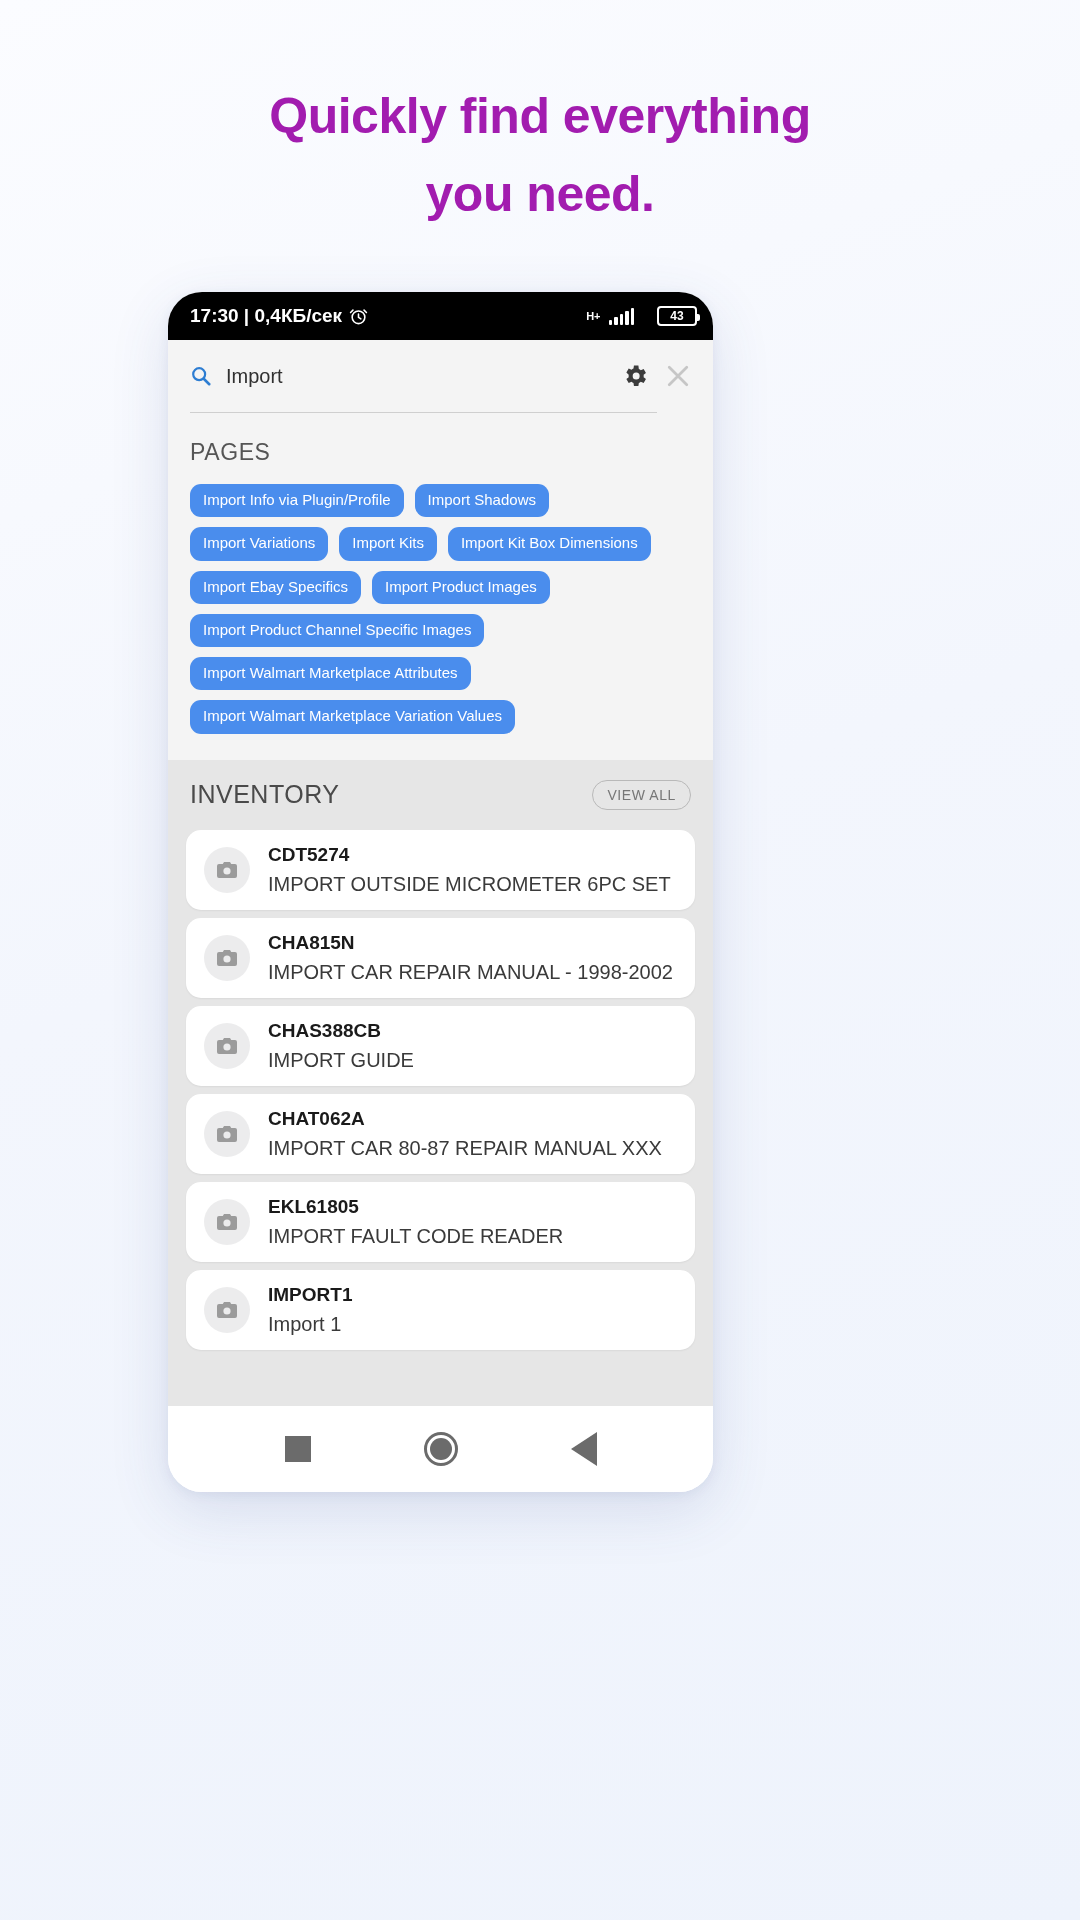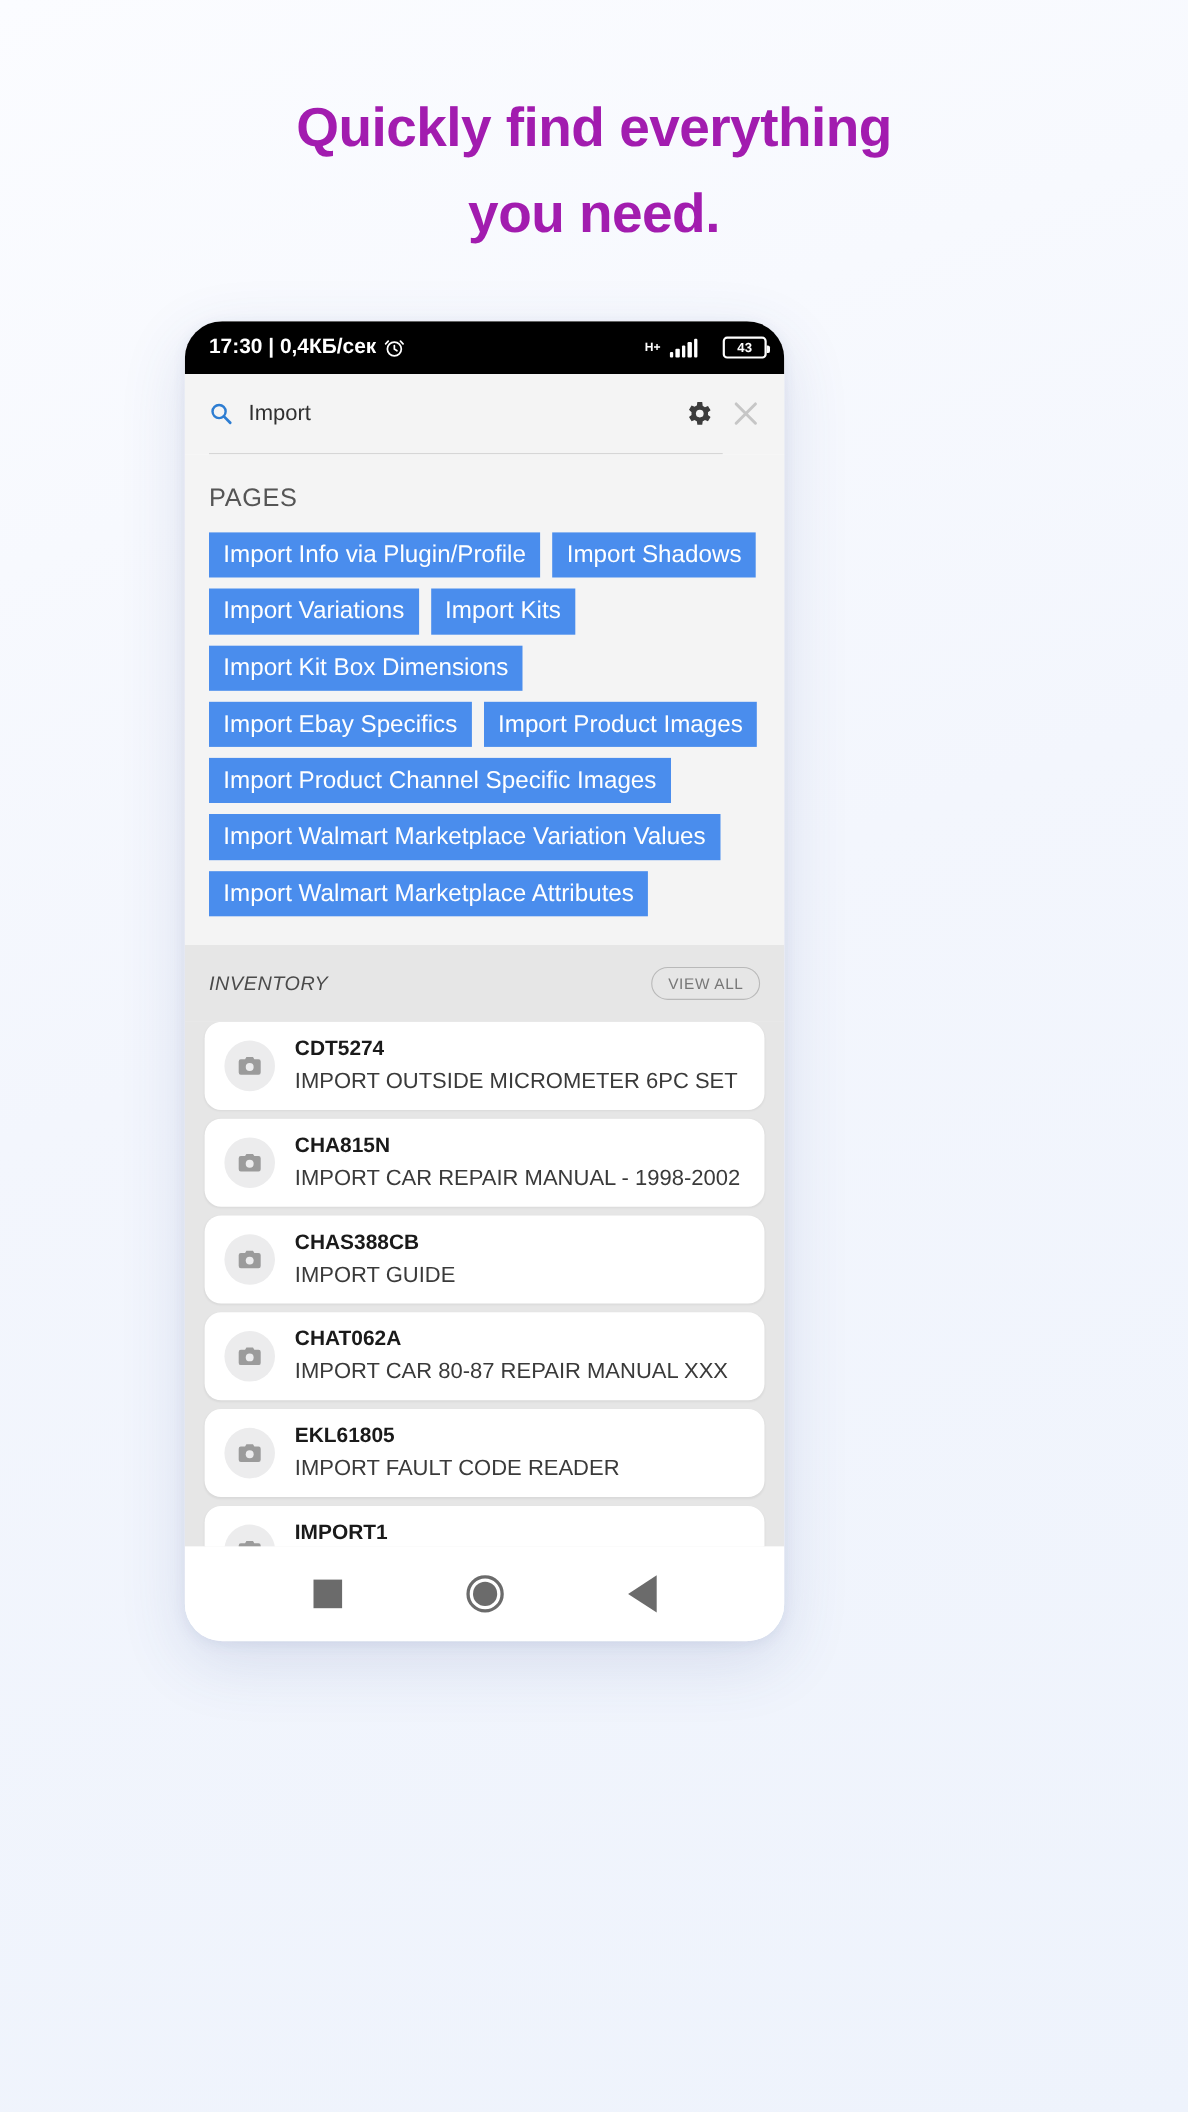--- a/index.html
+++ b/index.html
@@ -72,8 +72,8 @@
   .sectlabel { font-size: 23px; color: #555; letter-spacing: 0.6px; margin-bottom: 18px; }
   .chips { display: flex; flex-wrap: wrap; gap: 10px 11px; }
   .chip {
-    background: #4a8ded; color: #fff; border-radius: 0;
-    padding: 7px 13px 9px; font-size: 22px; line-height: 1.15;
+    background: #4a8ded; color: #fff; border-radius: 11px;
+    padding: 7px 13px 9px; font-size: 15px; line-height: 1.15;
     white-space: nowrap; cursor: pointer;
   }
 

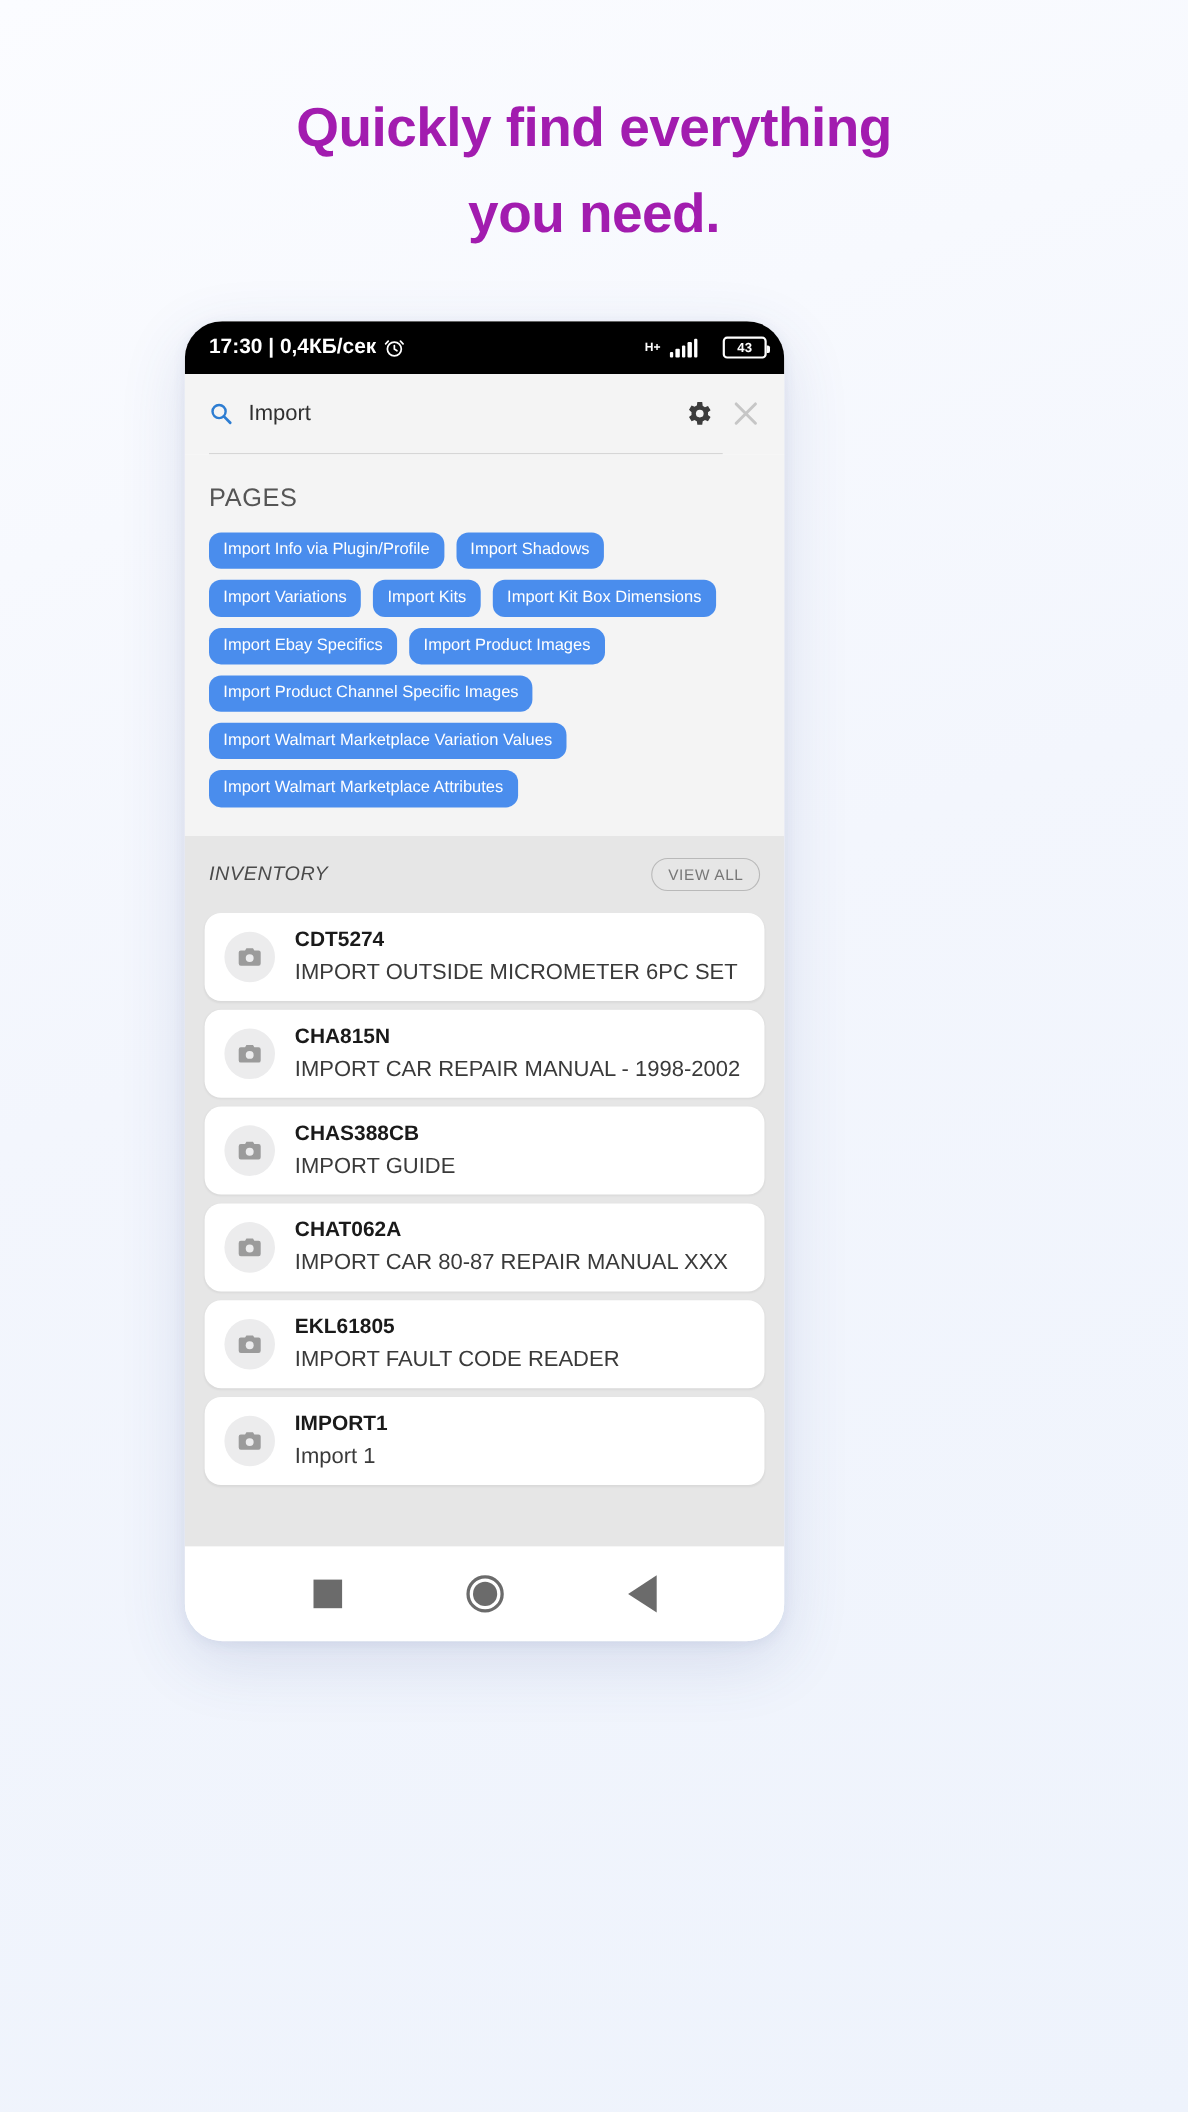--- a/index.html
+++ b/index.html
@@ -192,8 +192,8 @@
         <span class="chip">Import Ebay Specifics</span>
         <span class="chip">Import Product Images</span>
         <span class="chip">Import Product Channel Specific Images</span>
+        <span class="chip">Import Walmart Marketplace Attributes</span>
         <span class="chip">Import Walmart Marketplace Variation Values</span>
-        <span class="chip">Import Walmart Marketplace Attributes</span>
       </div>
     </div>
 

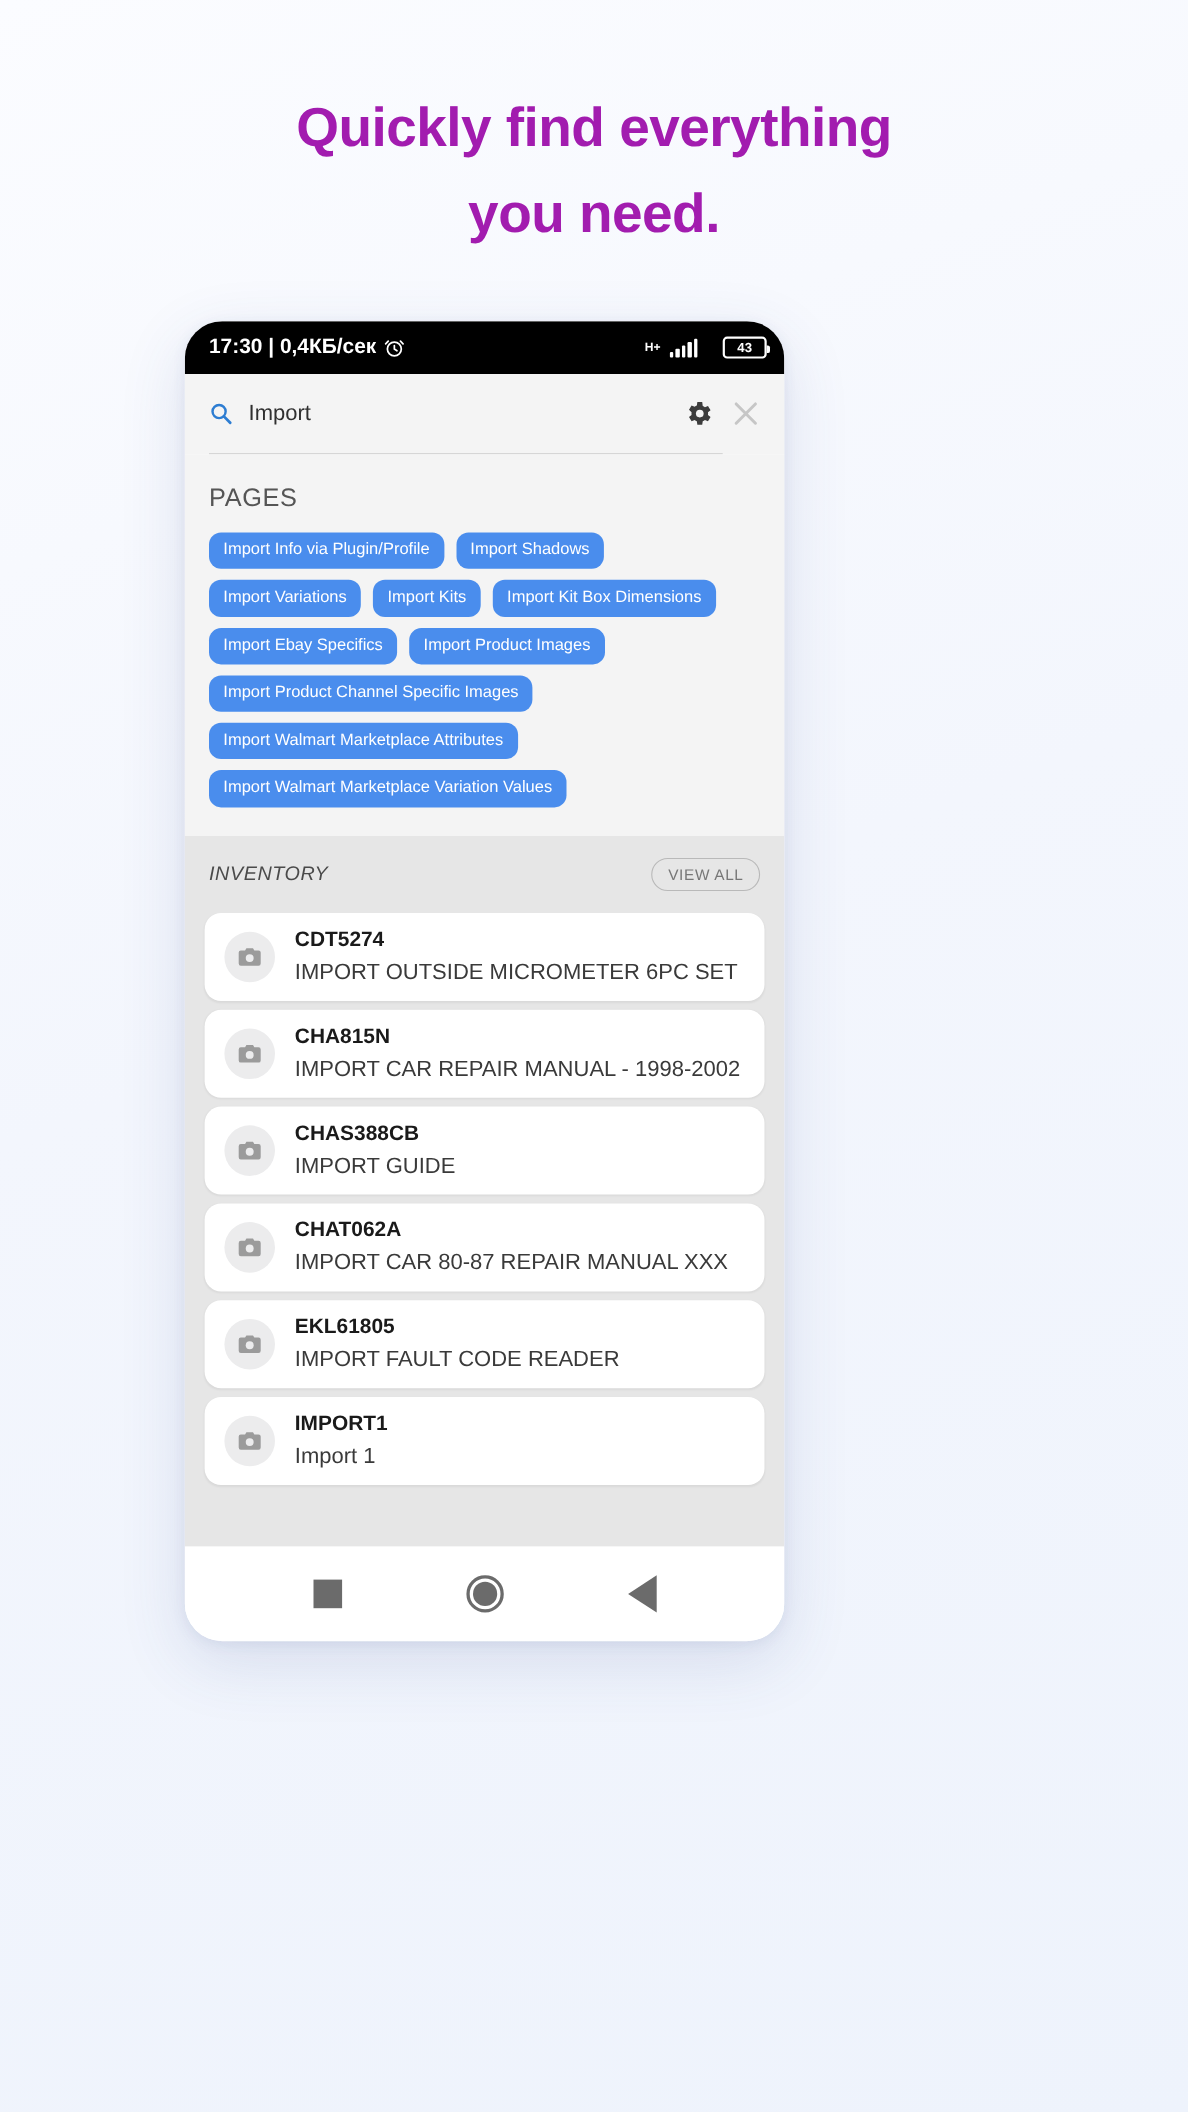--- a/index.html
+++ b/index.html
@@ -82,7 +82,7 @@
     background: #e6e6e6; display: flex; align-items: center;
     justify-content: space-between; padding: 20px 22px; flex: none;
   }
-  .invtitle { font-size: 18px; color: #4a4a4a; letter-spacing: 0.5px; font-style: italic; }
+  .invtitle { font-size: 25px; color: #4a4a4a; letter-spacing: 0.5px; }
   .viewall {
     border: 1px solid #b9b9b9; border-radius: 16px;
     padding: 6px 14px; font-size: 14px; color: #777;

